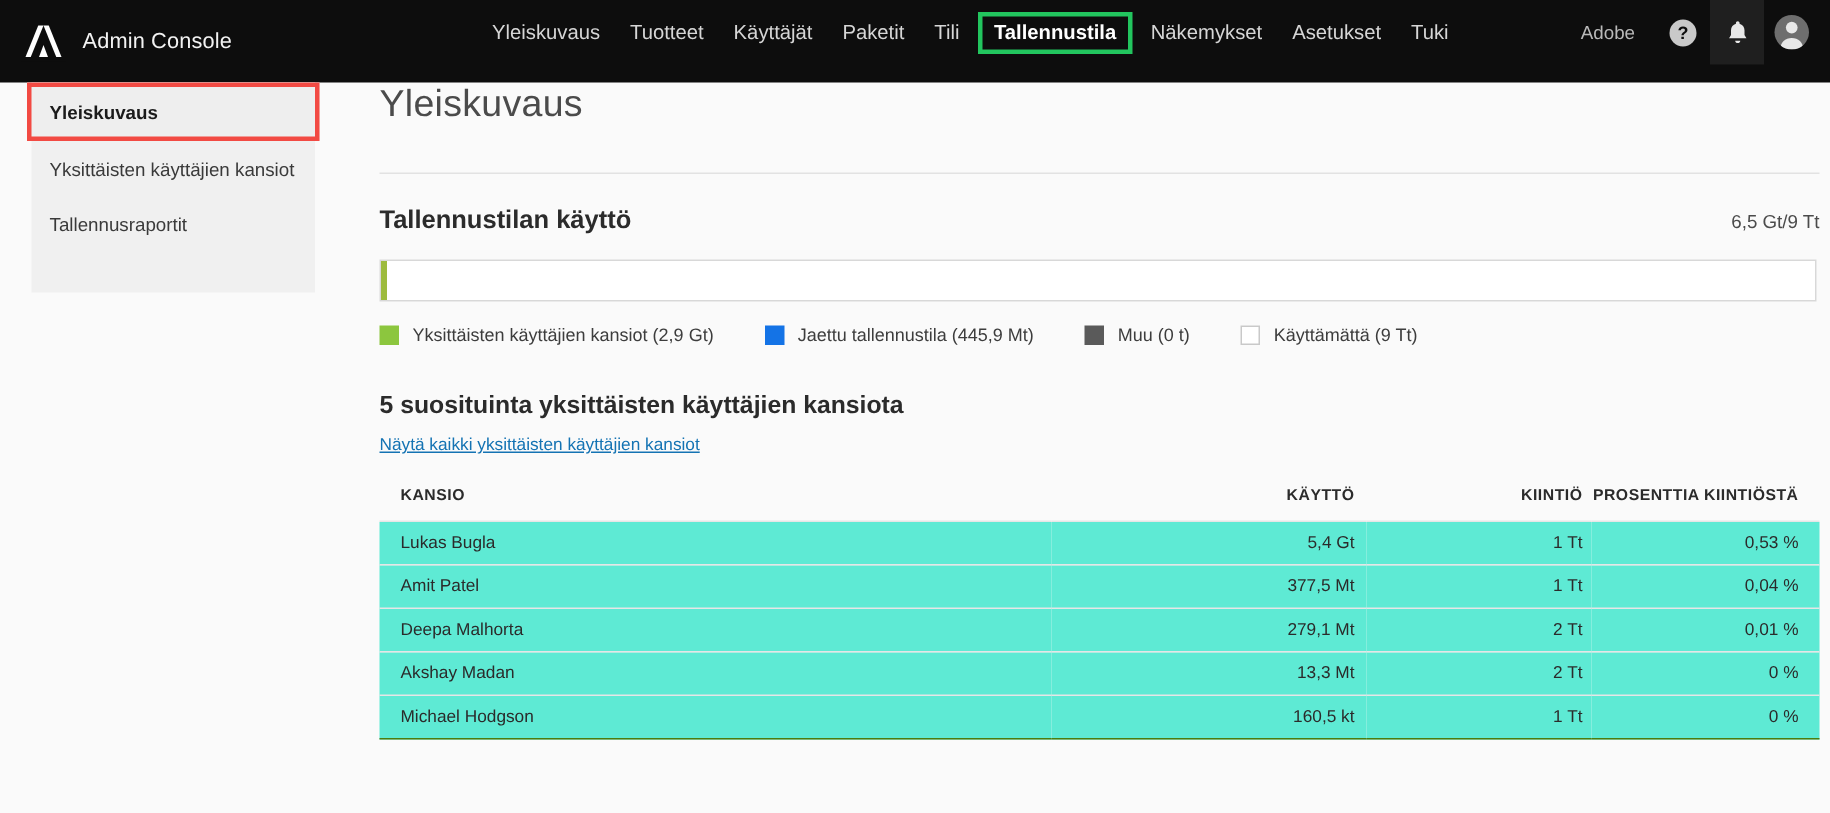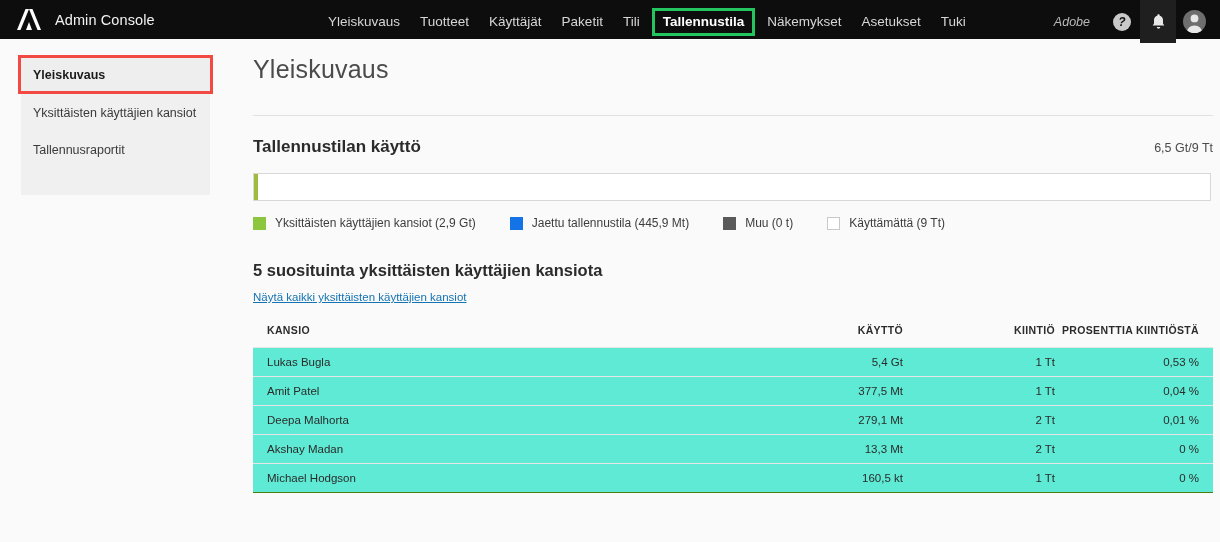--- a/index.html
+++ b/index.html
@@ -14,7 +14,7 @@
   
   .topbar {
     position: absolute; top: 0; left: 0;
-    width: 1220px; height: 39px;
+    width: 1220px; height: 55px;
     background: #0d0d0d;
     display: flex; align-items: center;
   }

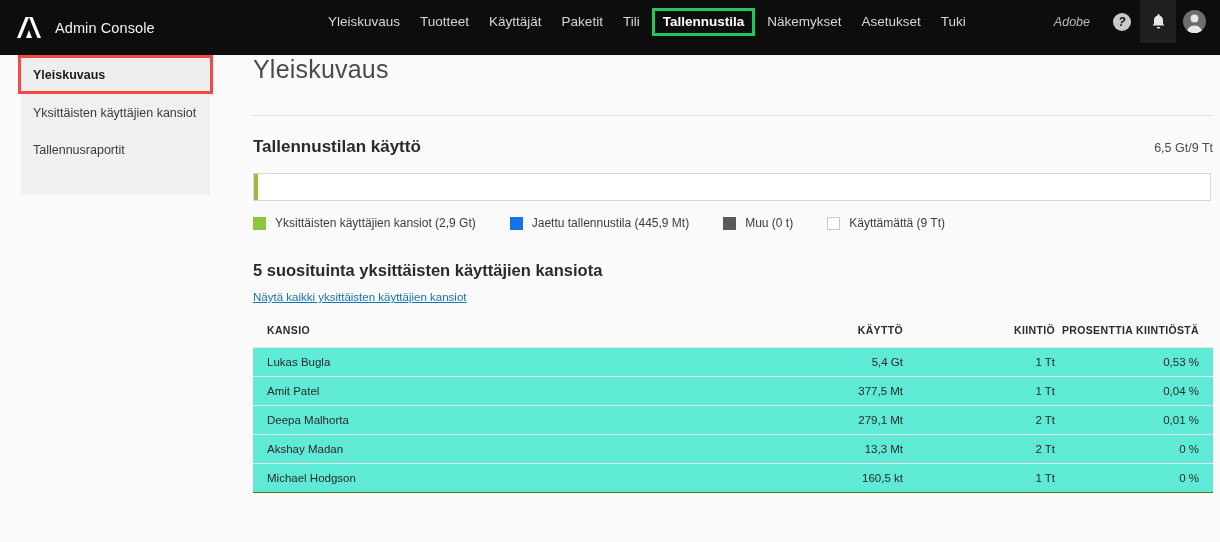--- a/index.html
+++ b/index.html
@@ -38,7 +38,7 @@
   }
   .topright {
     position: absolute; right: 8px; top: 0; height: 43px;
-    display: flex; align-items: center; gap: 0px; font-style: italic;
+    display: flex; align-items: center; gap: 0px;
   }
   .adobe-word { color: #b9b9b9; font-size: 12.5px; margin-right: 14px; }
   .ticon {

